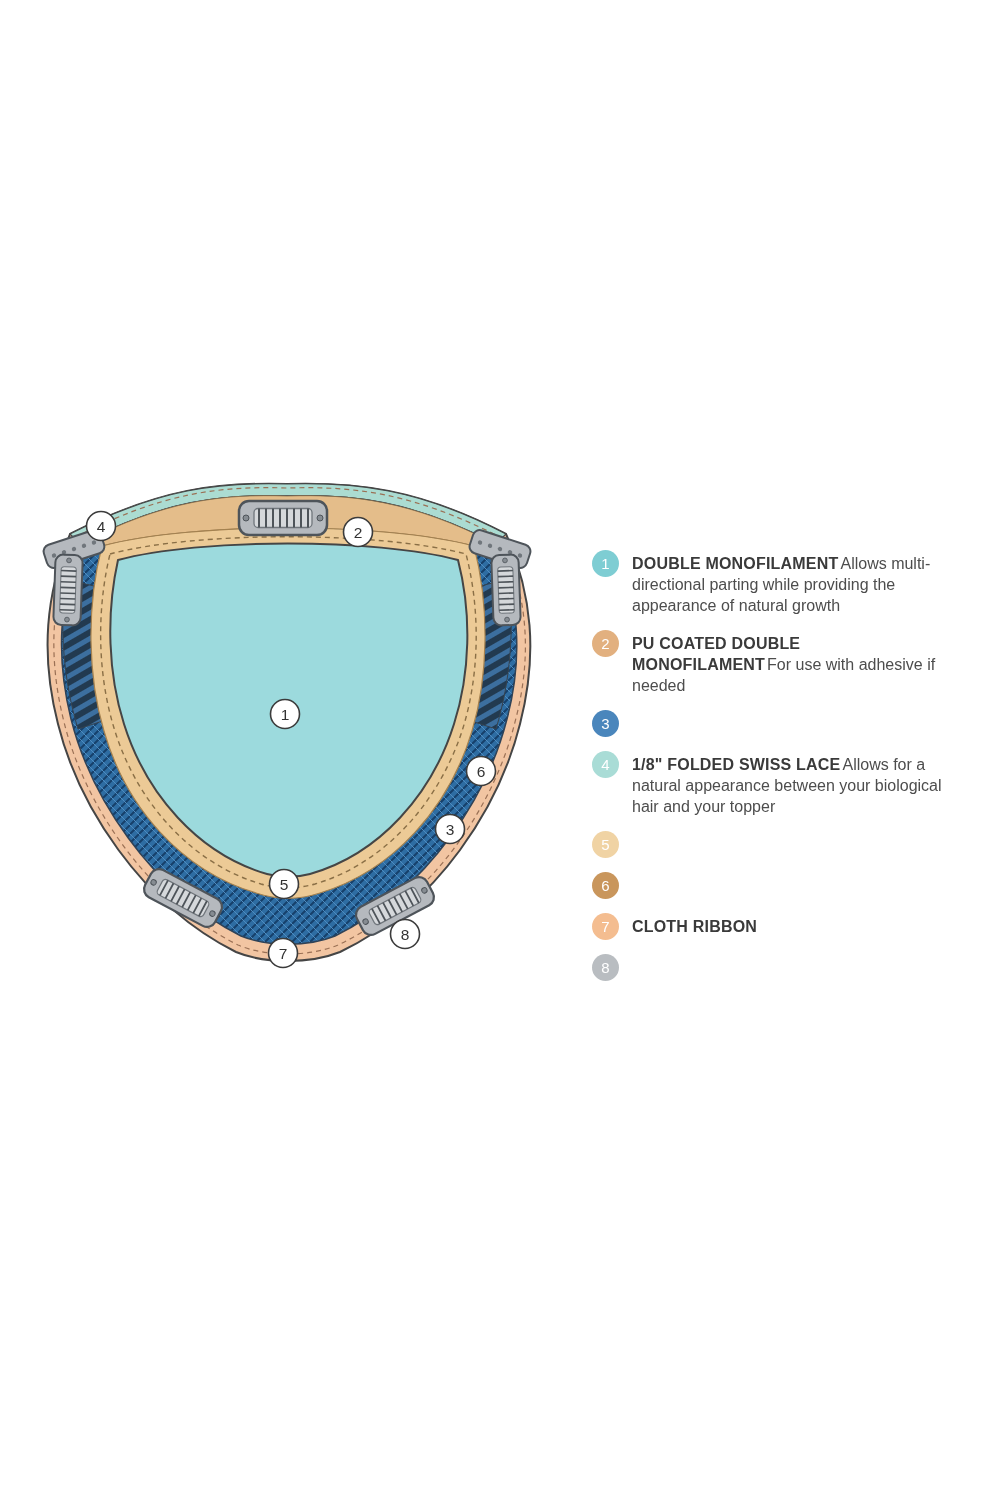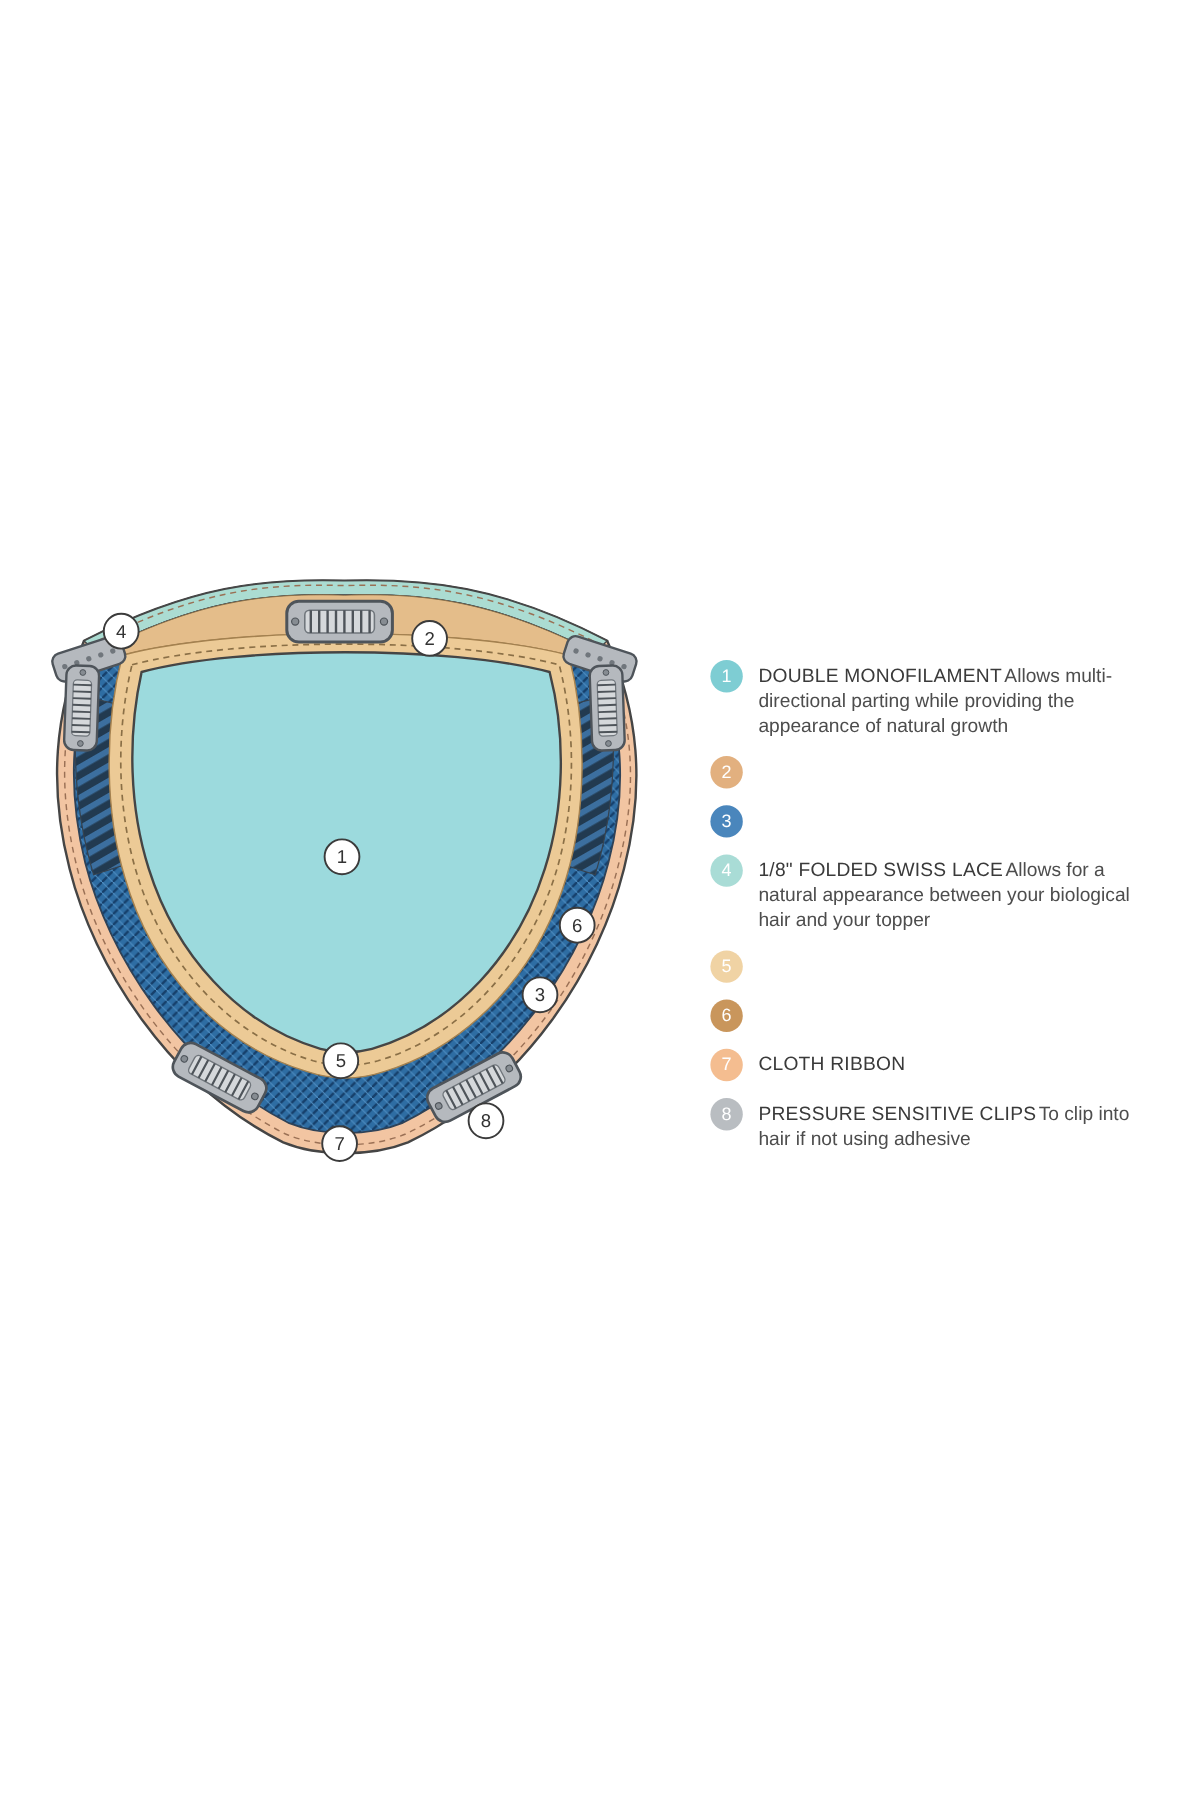--- a/index.html
+++ b/index.html
@@ -18,7 +18,7 @@
     margin-right:13px; margin-top:-3px; background:#ccc;
   }
   .legend-text { margin:0; width:330px; font-size:16px; line-height:21px; color:#4d4d4d; }
-  .legend-title { font-weight:normal; color:#3a3a3a; letter-spacing:0.2px; }
+  .legend-title { font-weight:bold; color:#3a3a3a; letter-spacing:0.2px; }
   .legend-desc { margin-left:2px; }
 
   .callout-circle { fill:#ffffff; stroke:#3b3b3b; stroke-width:1.6; }

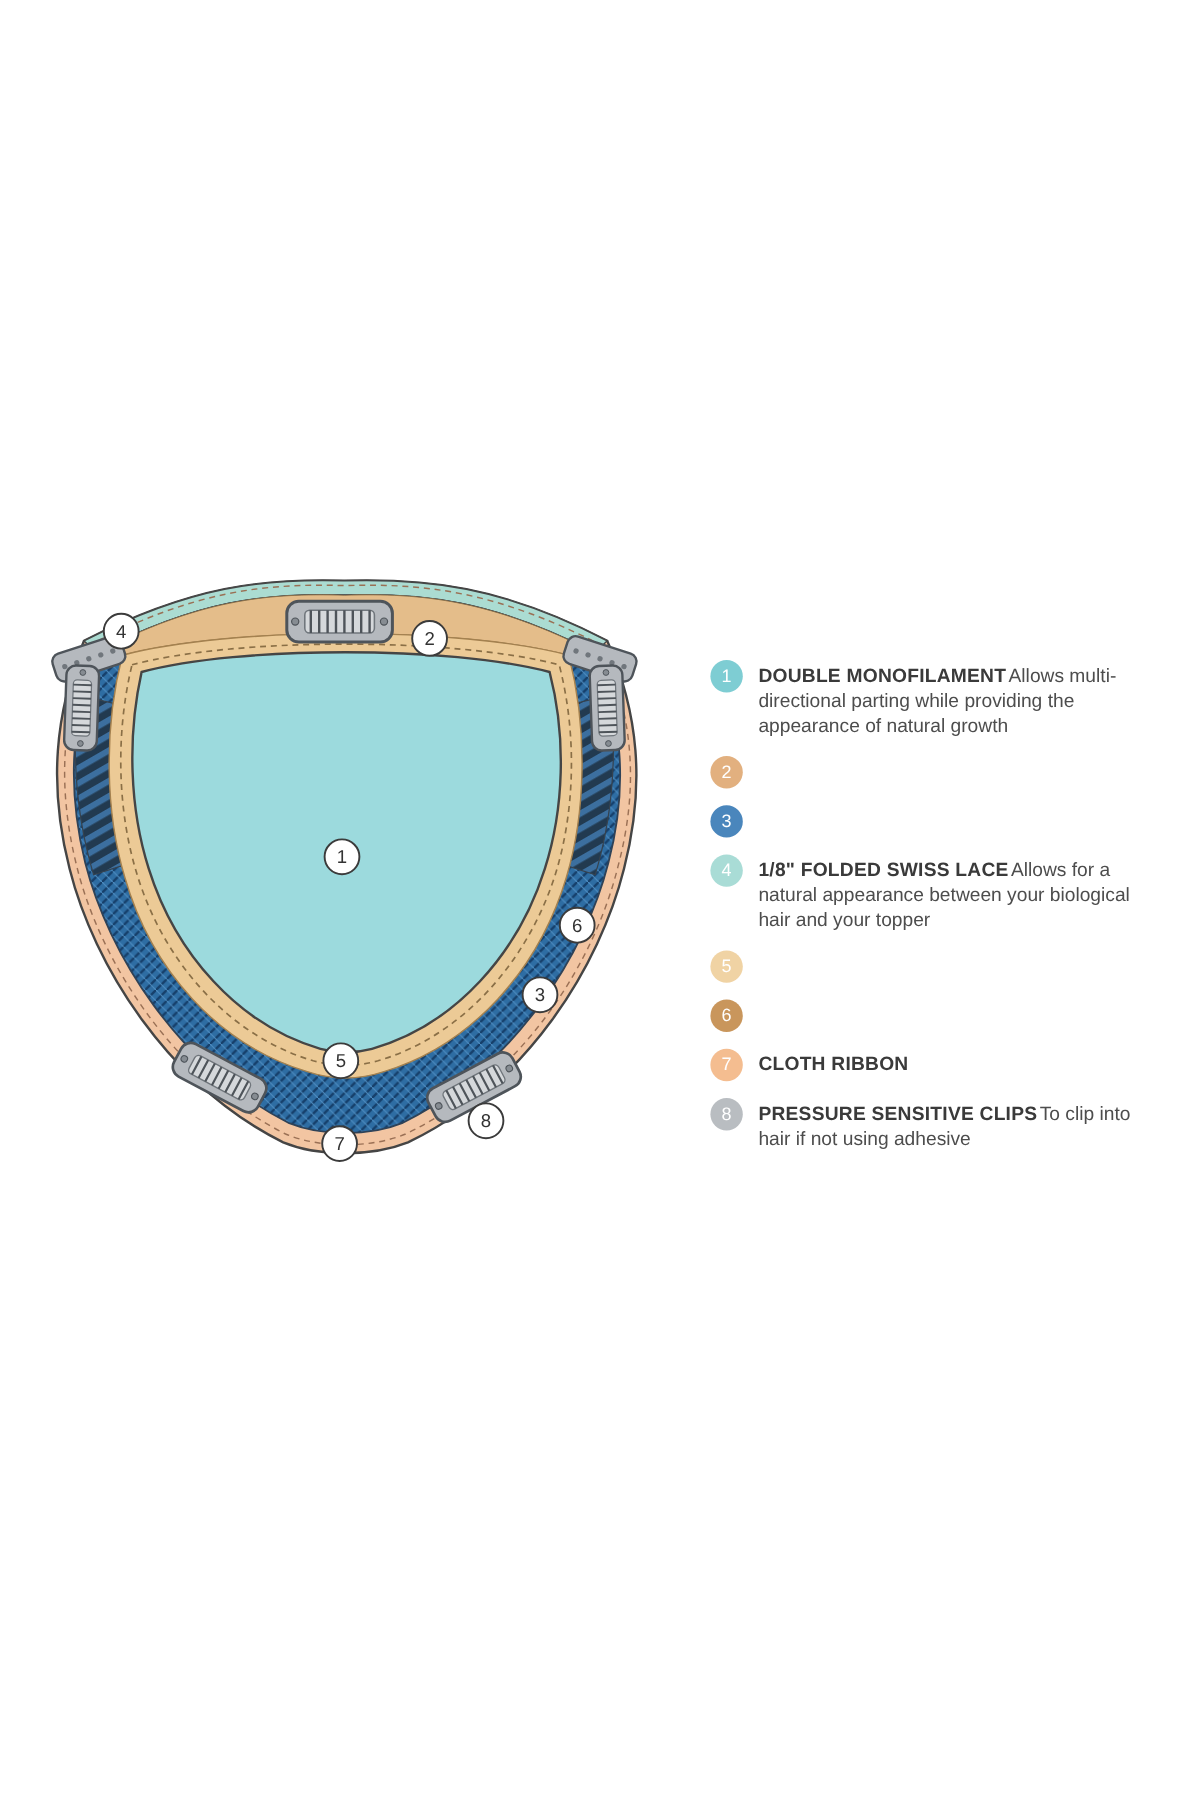--- a/index.html
+++ b/index.html
@@ -145,6 +145,9 @@
 
     <div class="legend-item">
       <div class="badge" style="background-color: rgb(226, 176, 127);">2</div>
+      <p class="legend-text">
+        <span class="legend-title">PU COATED DOUBLE MONOFILAMENT</span><span class="legend-desc">For use with adhesive if needed</span>
+      </p>
     </div>
 
     <div class="legend-item">

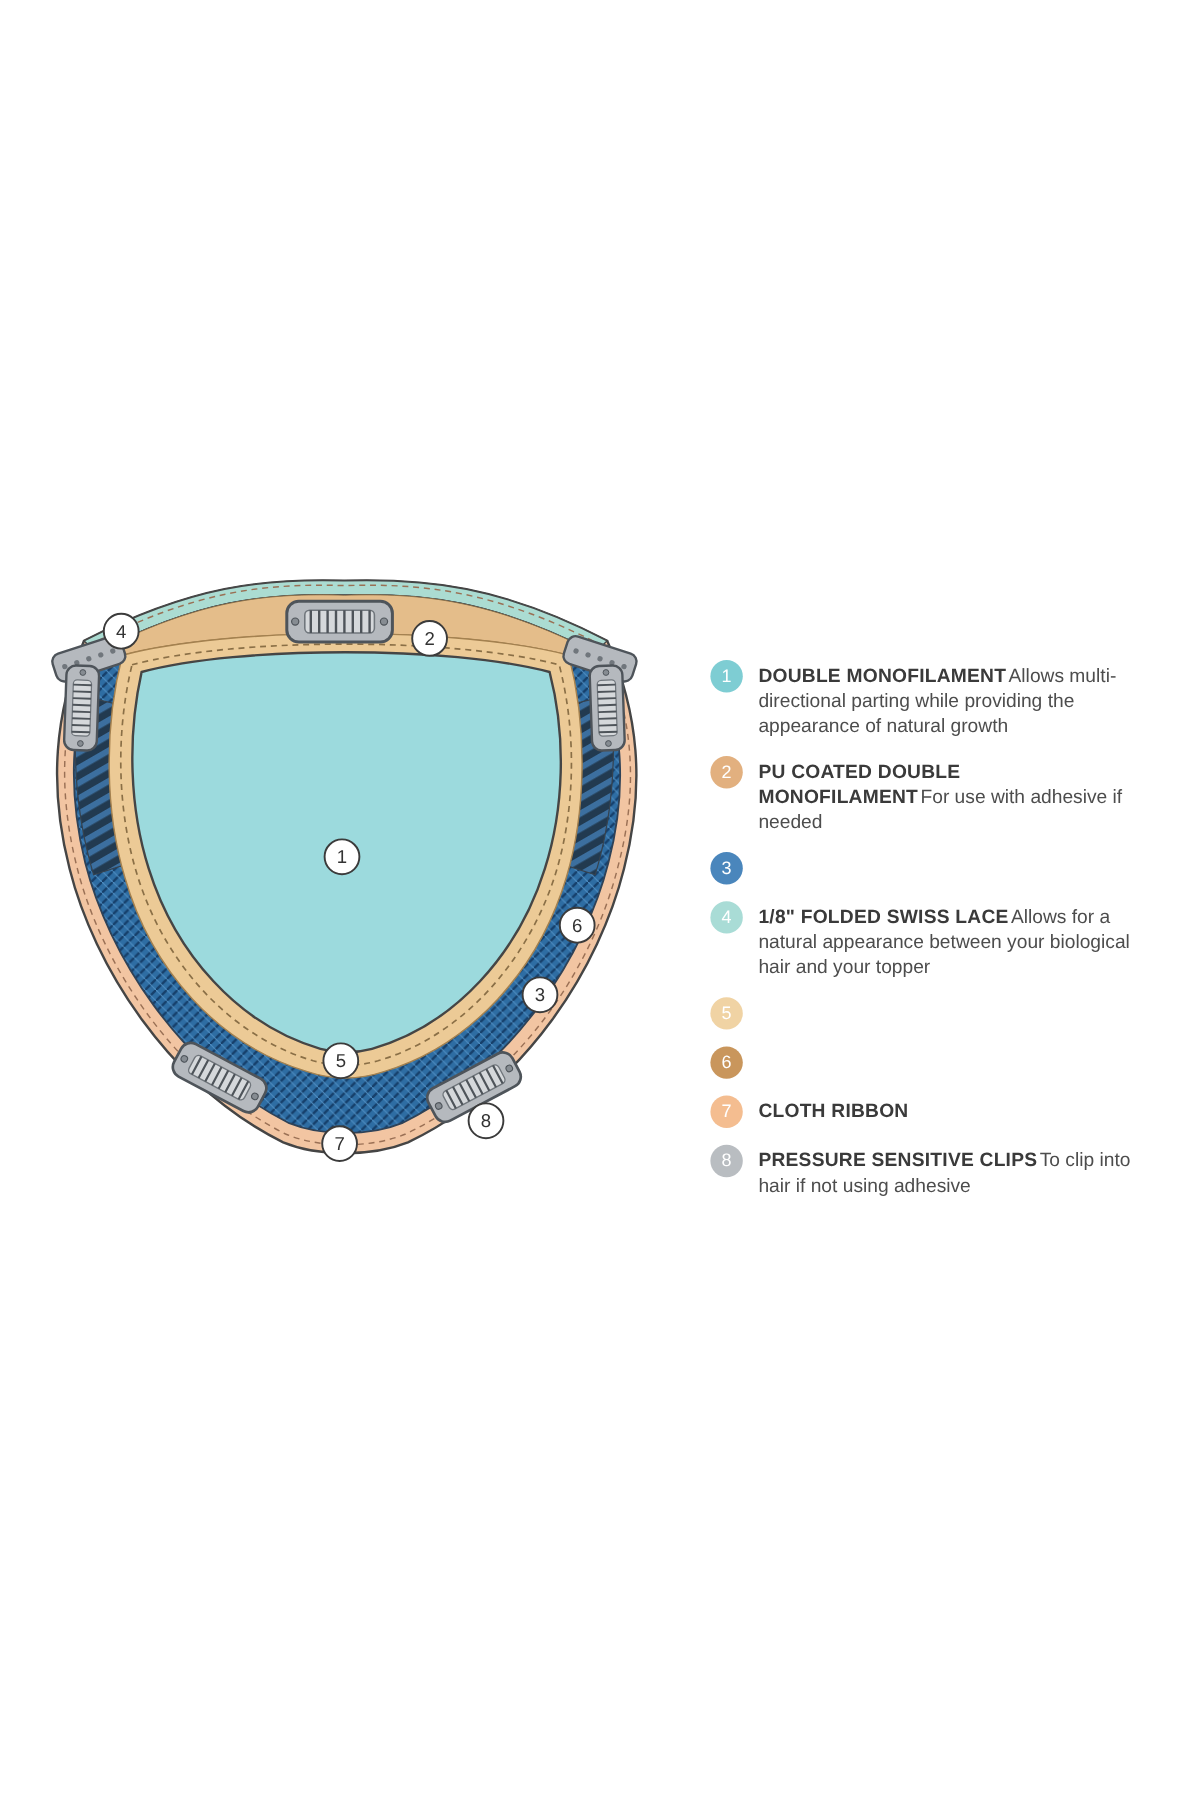--- a/index.html
+++ b/index.html
@@ -178,9 +178,6 @@
 
     <div class="legend-item">
       <div class="badge" style="background-color: rgb(185, 189, 193);">8</div>
-      <p class="legend-text">
-        <span class="legend-title">PRESSURE SENSITIVE CLIPS</span><span class="legend-desc">To clip into hair if not using adhesive</span>
-      </p>
     </div>
 
   </div>

